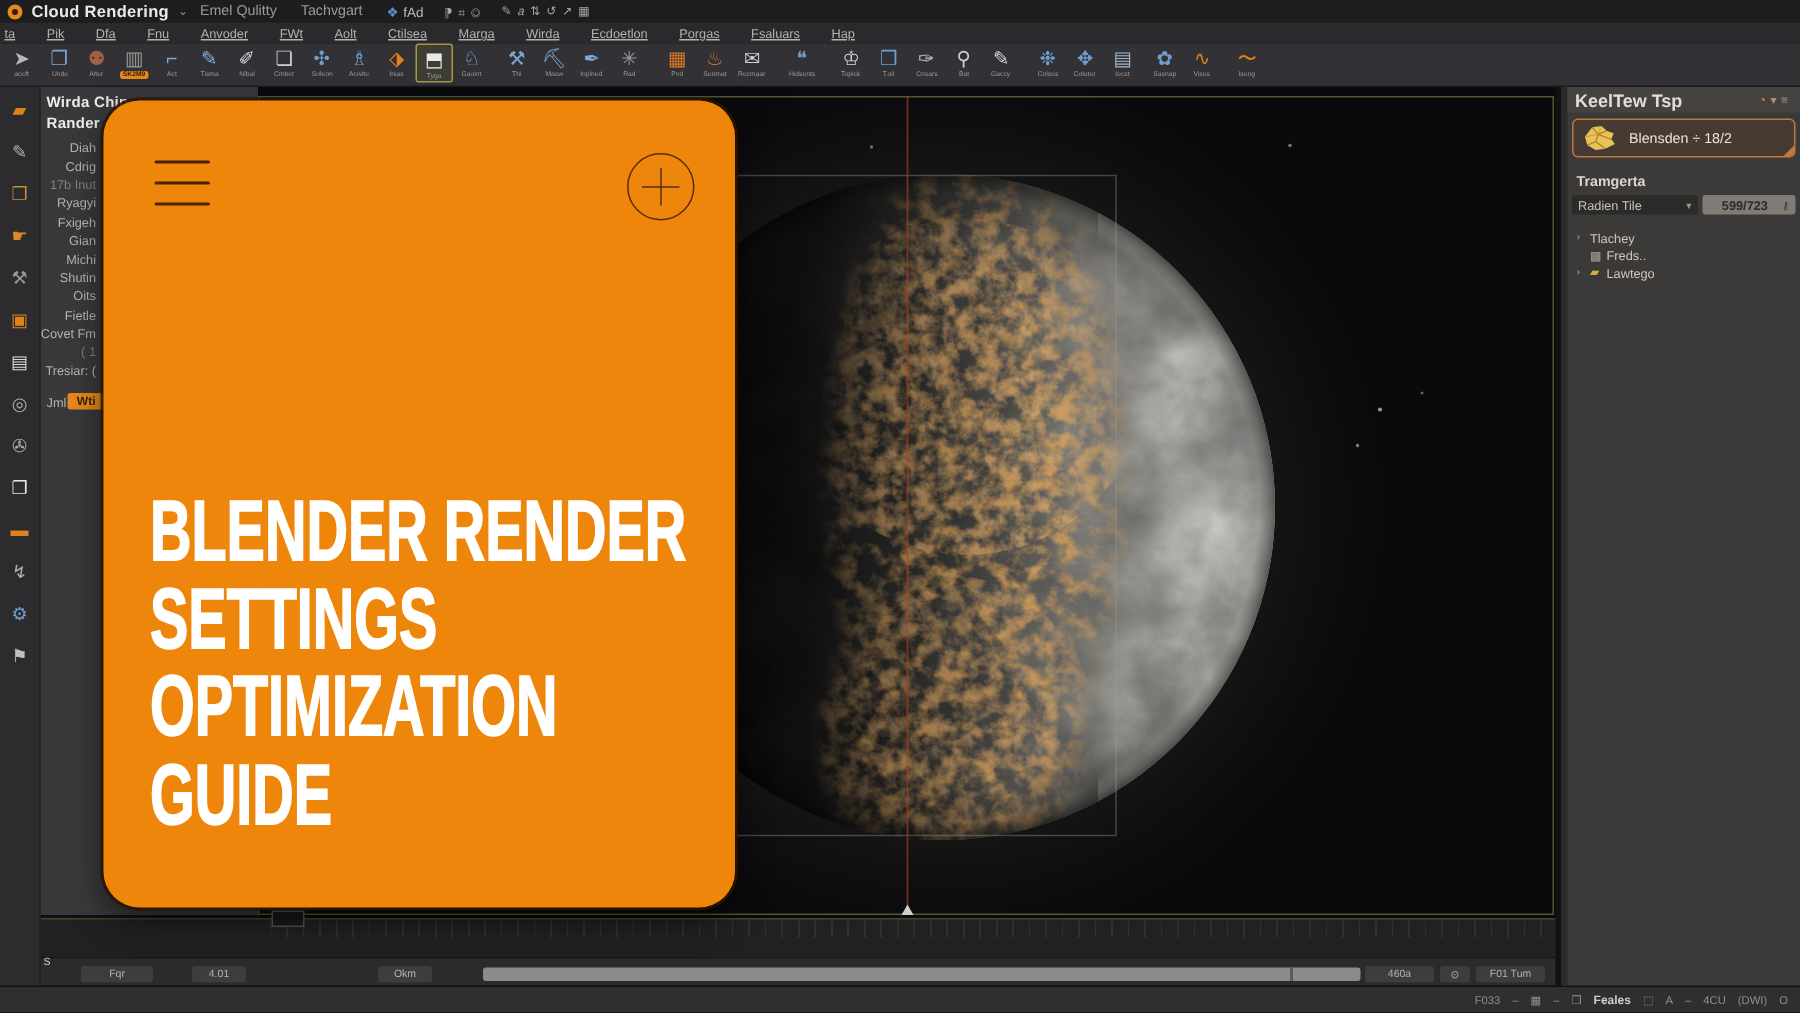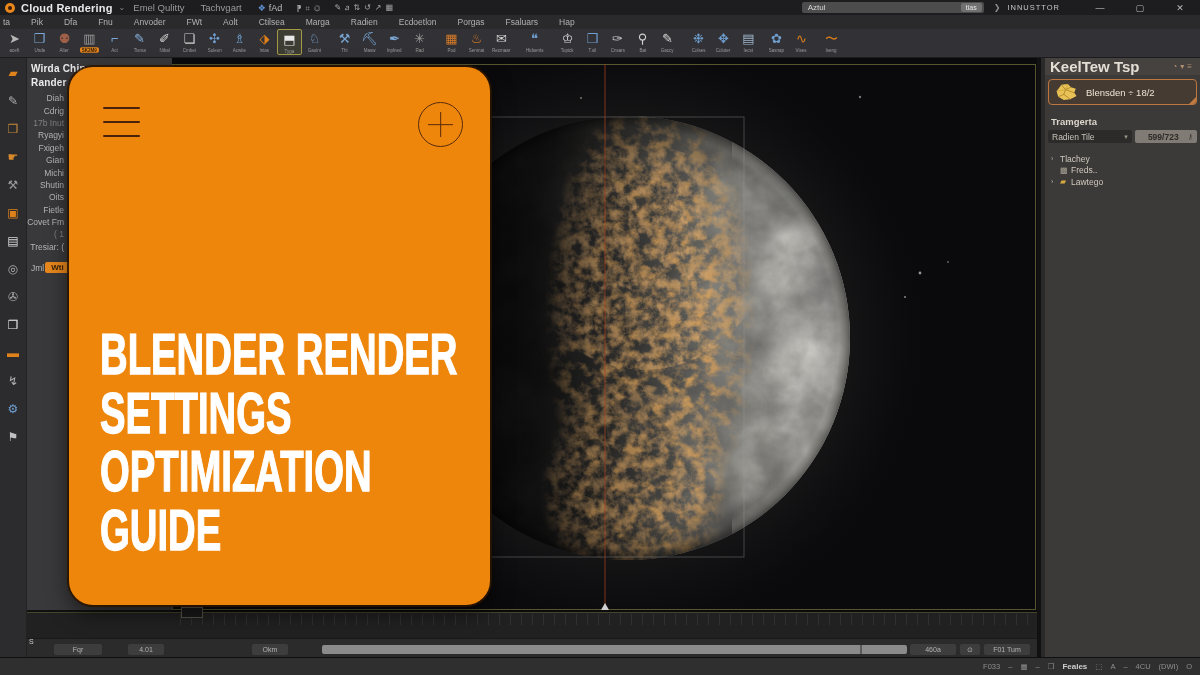--- a/index.html
+++ b/index.html
@@ -127,19 +127,6 @@
   </span>
   <span class="tb-icons">⁋⌗◎</span>
   <span class="tb-icons">✎𝑎⇅↺↗▦</span>
-  <div id="tb-right">
-    <div id="tb-search">
-      <span class="q">Aztul</span>
-      <span class="tag">tias</span>
-    </div>
-    <div id="tb-layout">
-      <span class="chev">❯</span>
-      <span>INNUSTTOR</span>
-    </div>
-    <span class="winbtn">—</span>
-    <span class="winbtn">▢</span>
-    <span class="winbtn">✕</span>
-  </div>
 </div>
 
 <div id="menubar" class="abs">

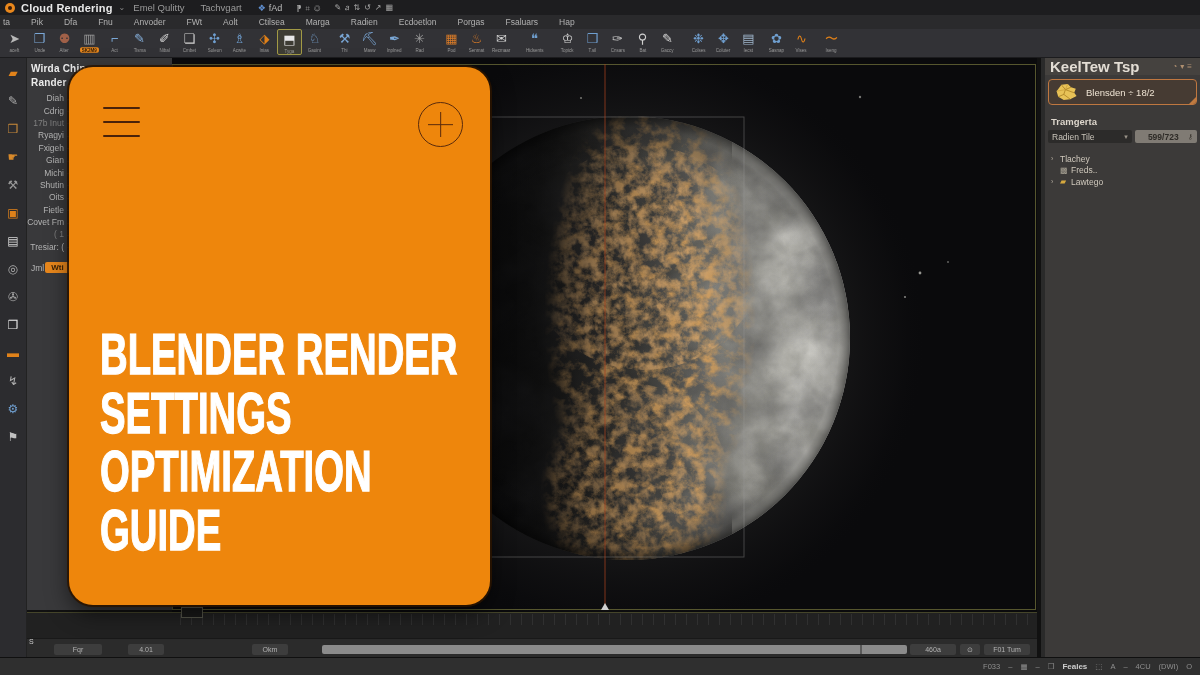--- a/index.html
+++ b/index.html
@@ -27,7 +27,7 @@
 
   
   #menubar { left:0; top:15px; width:1200px; height:14px; background:#2a2a2c; display:flex; align-items:center; padding-left:3px; z-index:5; }
-  .menu-item { color:#b2b2b2; font-size:8.5px; margin-right:21px; white-space:nowrap; }
+  .menu-item { color:#b2b2b2; font-size:8.5px; margin-right:21px; white-space:nowrap;text-decoration:underline; }
 
   
   #toolbar { left:0; top:29px; width:1200px; height:29px; background:#323236; display:flex; align-items:flex-start; padding-left:2px; z-index:5; border-bottom:1px solid #1c1c1e; }

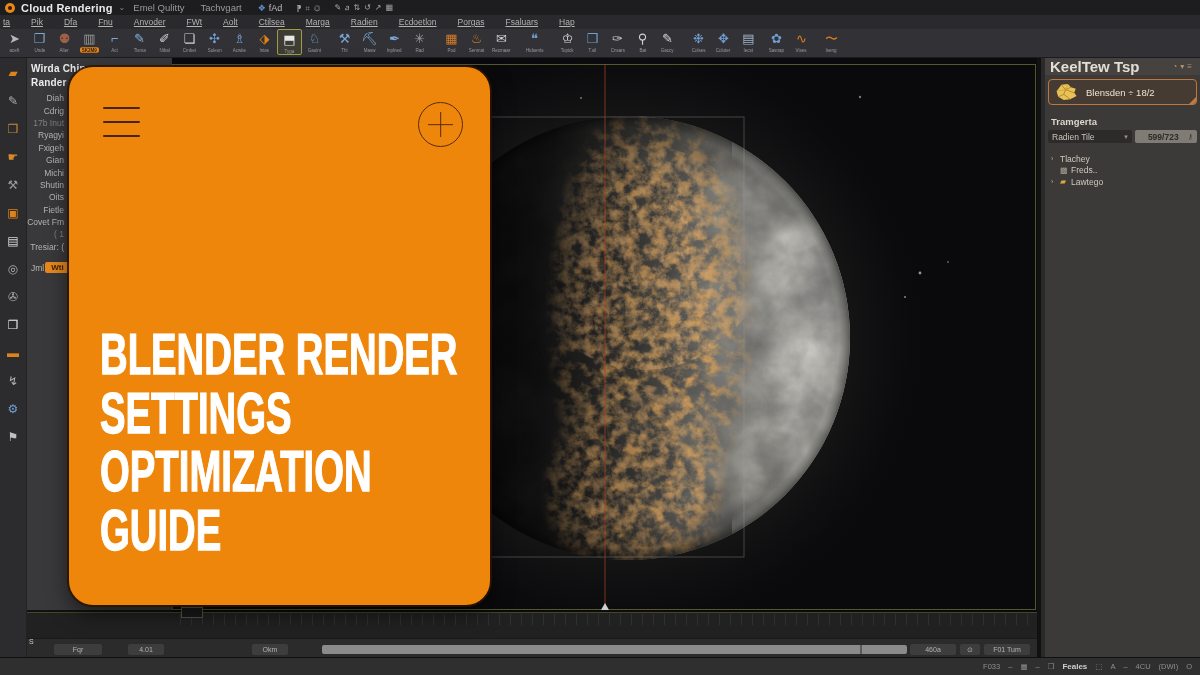--- a/index.html
+++ b/index.html
@@ -149,7 +149,7 @@
 
     <span class="menu-item">Marga</span>
 
-    <span class="menu-item">Radien</span>
+    <span class="menu-item">Wirda</span>
 
     <span class="menu-item">Ecdoetlon</span>
 

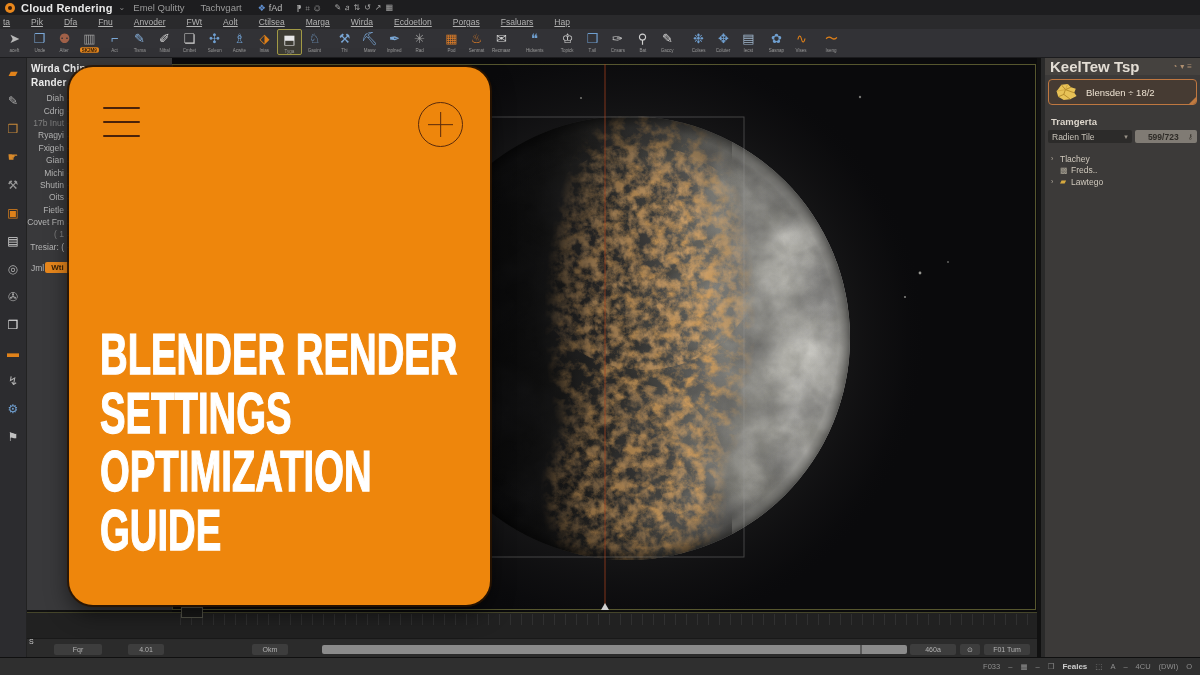--- a/index.html
+++ b/index.html
@@ -64,7 +64,7 @@
   
   #rightpanel { left:1041px; top:58px; width:159px; height:599px; background:#3c3a39; z-index:4; border-left:4px solid #2a2a2a; }
   #rp-header { height:17px; background:#45423f; display:flex; align-items:center; padding:0 5px; }
-  #rp-header .rp-title { color:#e3ddd4; font-size:15px; font-weight:bold; flex:1; }
+  #rp-header .rp-title { color:#e3ddd4; font-size:12px; font-weight:bold; flex:1; }
   #rp-header .rp-icons { color:#b09070; font-size:8px; letter-spacing:3px; }
   #rp-objbox { margin:4px 3px 0 3px; height:26px; border:1.5px solid #bf7740; border-radius:4px; background:#463b33; display:flex; align-items:center; padding:12px 6px; position:relative; overflow:hidden; }
   #rp-objbox .obj-label { color:#eee3d3; font-size:9.5px; margin-left:7px; }

